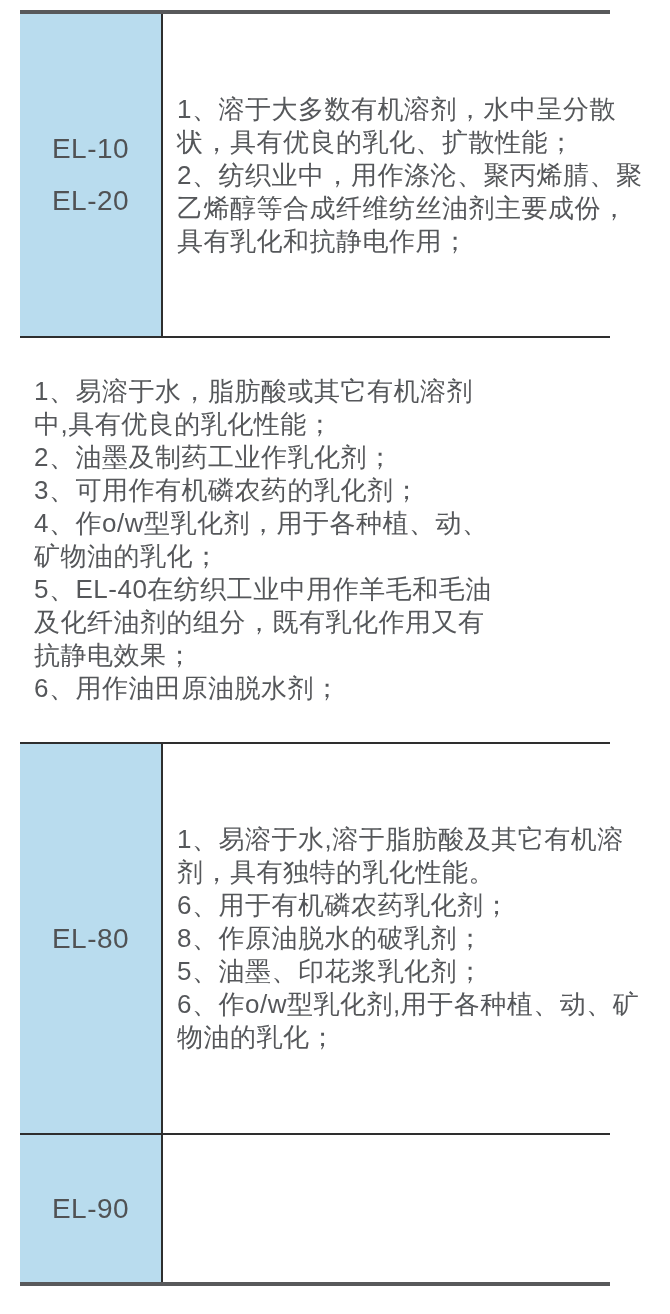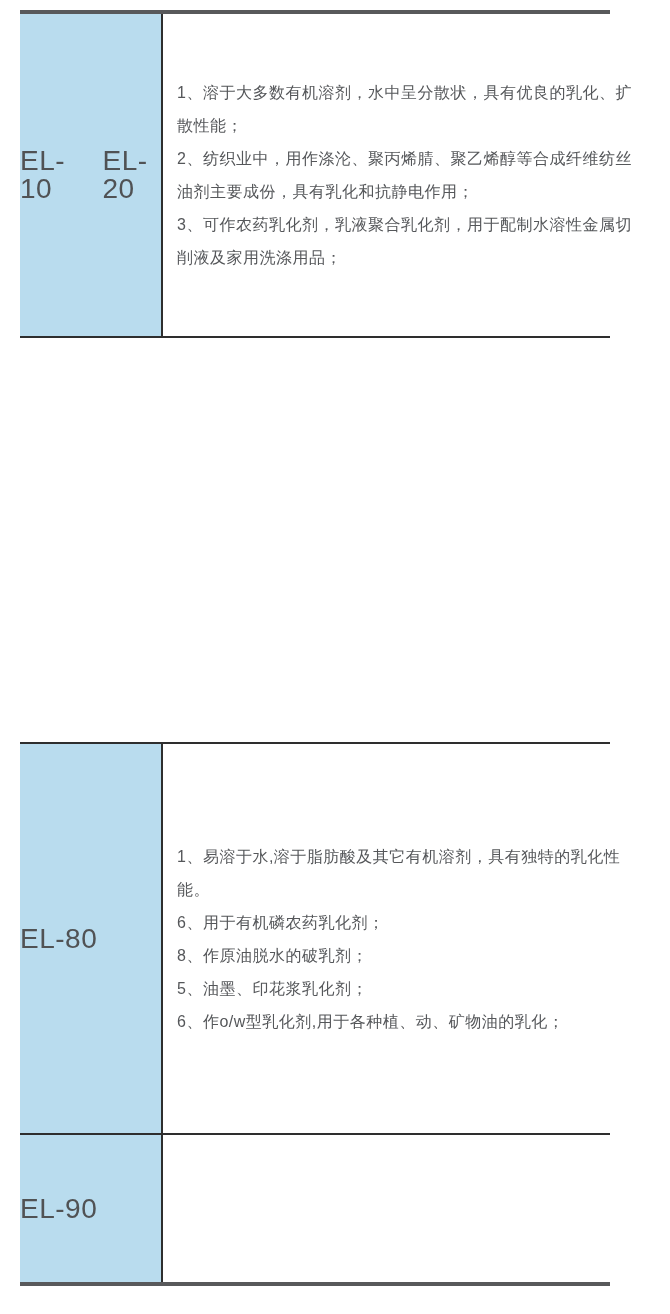--- a/index.html
+++ b/index.html
@@ -52,7 +52,7 @@
     flex: 0 0 auto;
     width: 468px;
     padding: 14px 0 14px 14px;
-    font-size: 16px;
+    font-size: 26px;
     line-height: 33px;
     color: #55575a;
     letter-spacing: 0.5px;

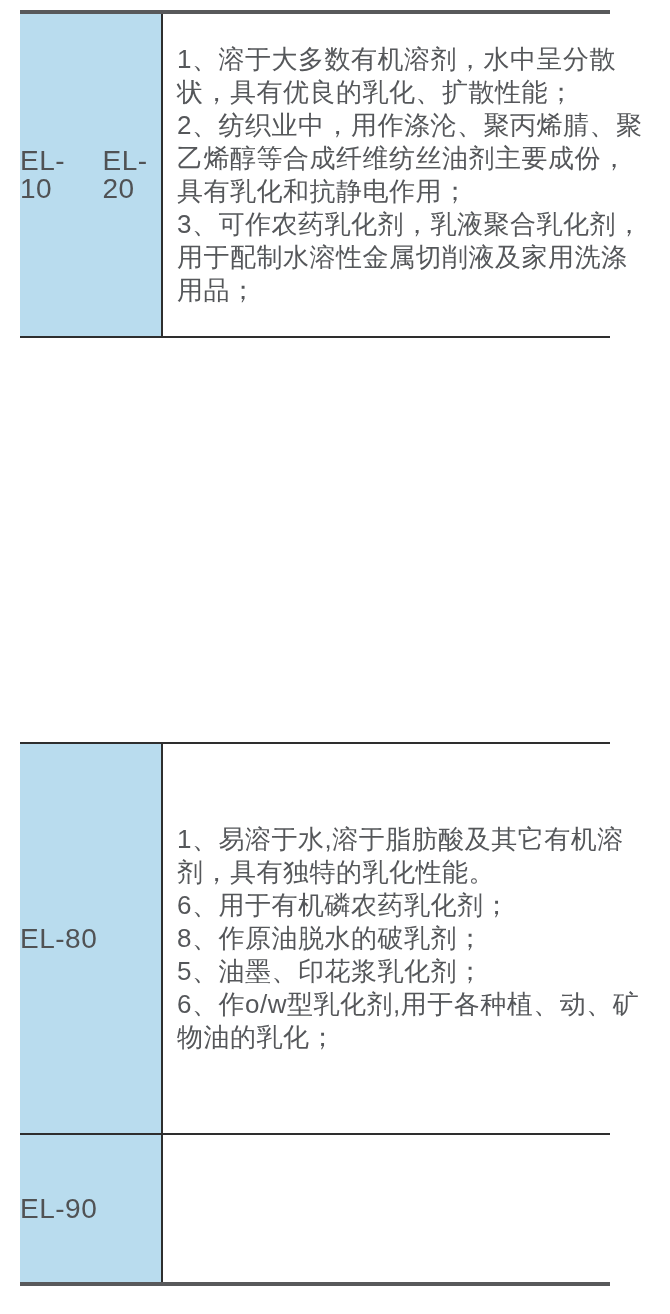--- a/index.html
+++ b/index.html
@@ -37,6 +37,8 @@
     background: #b9dcee;
     border-right: 2px solid #2e2e2e;
     display: flex;
+    flex-direction: column;
+    justify-content: center;
     align-items: center;
     gap: 24px;
     box-sizing: border-box;

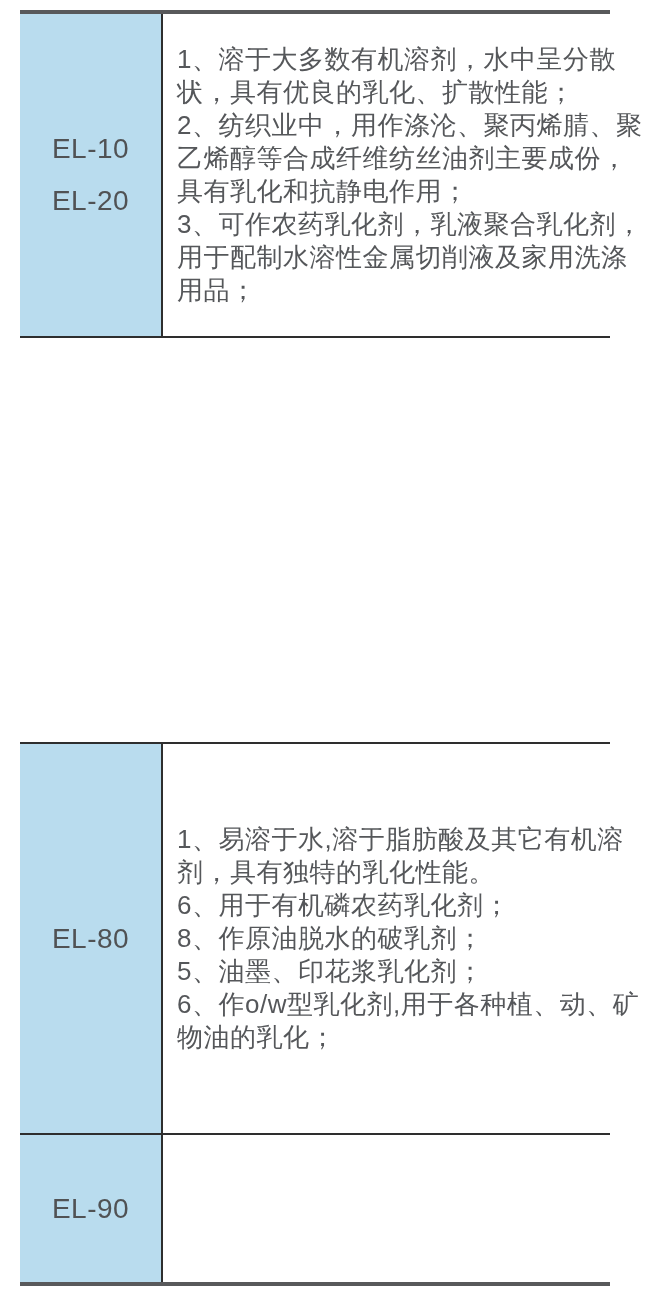--- a/index.html
+++ b/index.html
@@ -83,7 +83,6 @@
       <div class="cell-desc">
         <div class="desc-item">1、溶于大多数有机溶剂，水中呈分散状，具有优良的乳化、扩散性能；</div>
         <div class="desc-item">2、纺织业中，用作涤沦、聚丙烯腈、聚乙烯醇等合成纤维纺丝油剂主要成份，具有乳化和抗静电作用；</div>
-        <div class="desc-item">3、可作农药乳化剂，乳液聚合乳化剂，用于配制水溶性金属切削液及家用洗涤用品；</div>
 
       </div>
     </div>

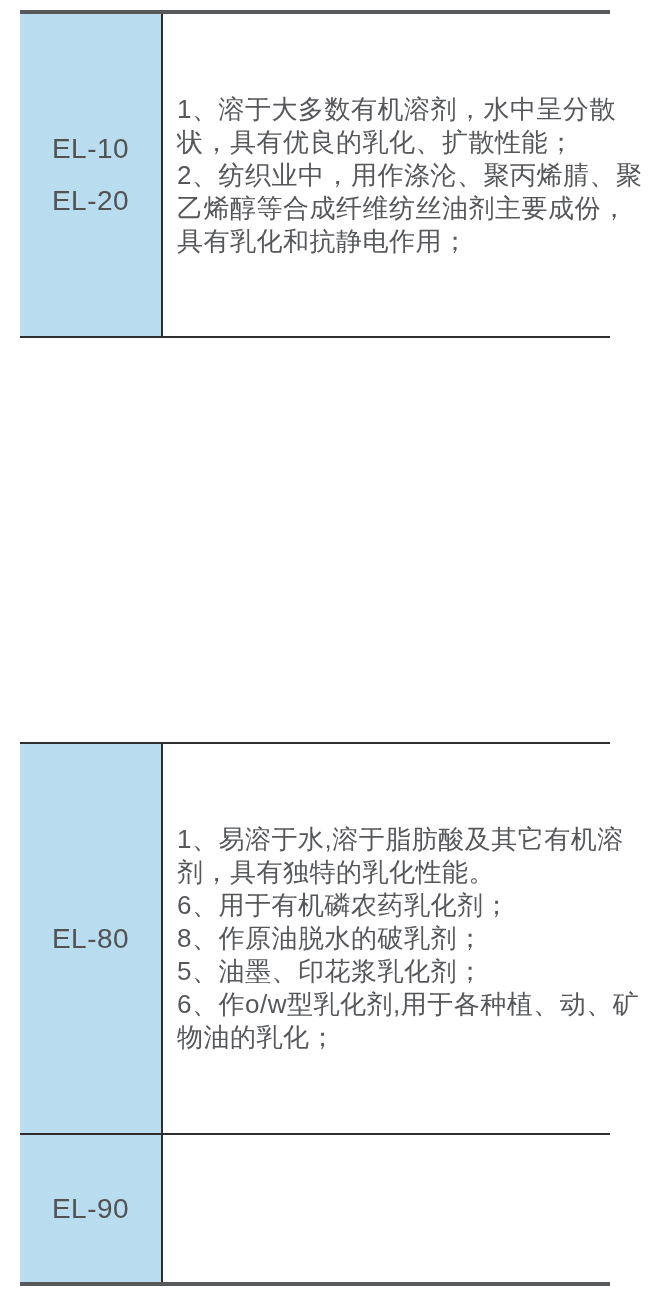--- a/index.html
+++ b/index.html
@@ -88,6 +88,14 @@
     </div>
 
     <div class="trow row-2">
+      <div class="cell-desc">
+        <div class="desc-item">1、易溶于水，脂肪酸或其它有机溶剂中,具有优良的乳化性能；</div>
+        <div class="desc-item">2、油墨及制药工业作乳化剂；</div>
+        <div class="desc-item">3、可用作有机磷农药的乳化剂；</div>
+        <div class="desc-item">4、作o/w型乳化剂，用于各种植、动、矿物油的乳化；</div>
+        <div class="desc-item">5、EL-40在纺织工业中用作羊毛和毛油及化纤油剂的组分，既有乳化作用又有抗静电效果；</div>
+        <div class="desc-item">6、用作油田原油脱水剂；</div>
+      </div>
     </div>
 
     <div class="trow row-3">

